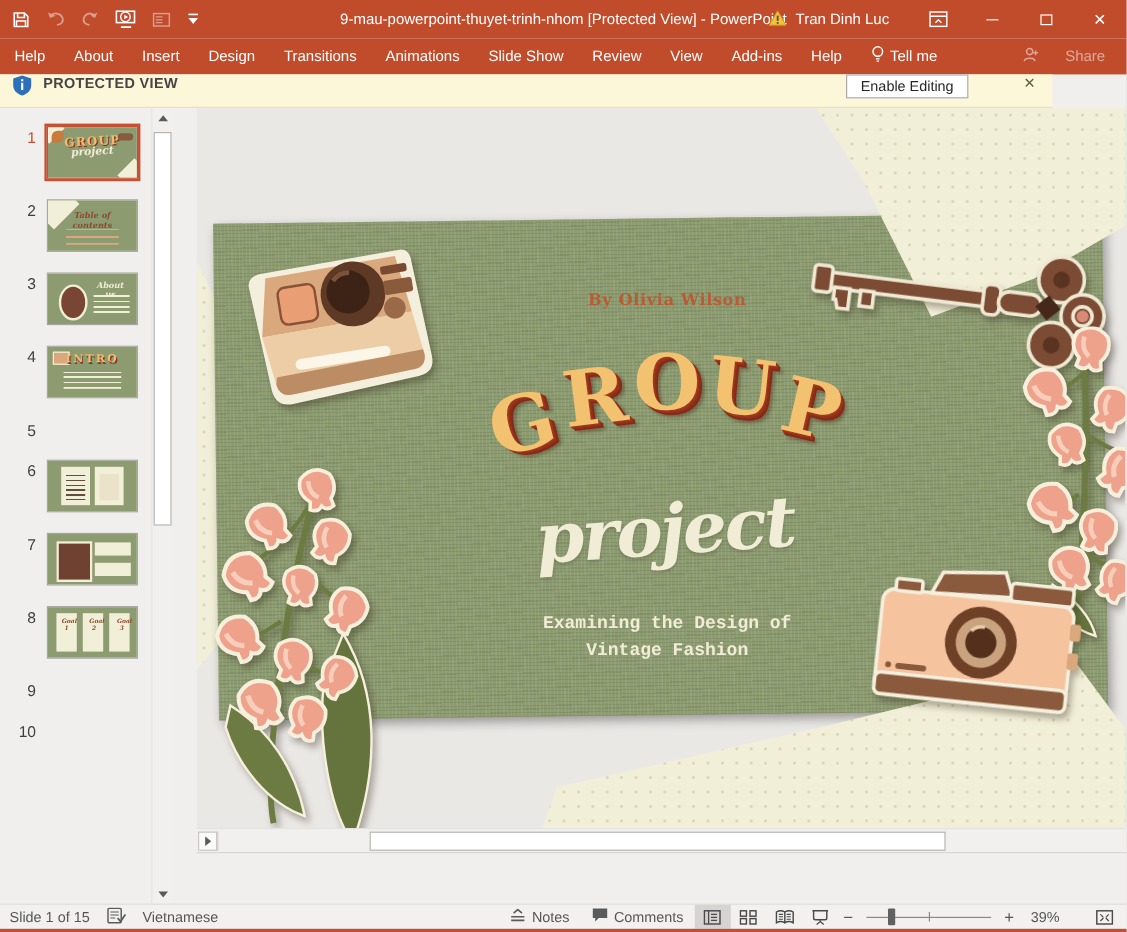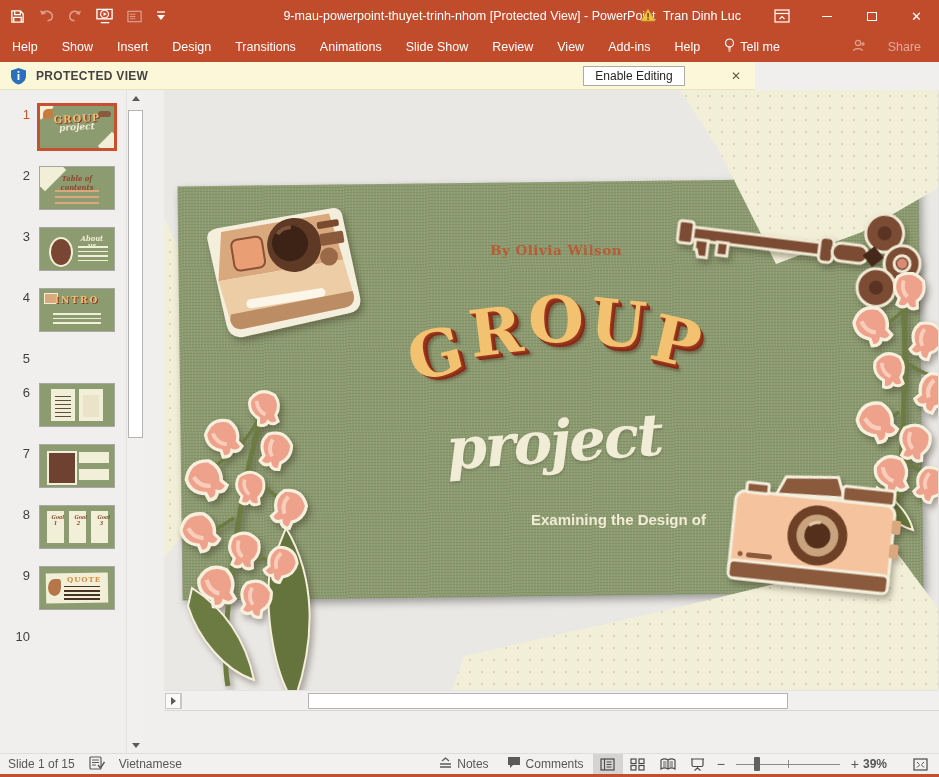--- a/index.html
+++ b/index.html
@@ -247,7 +247,7 @@
 
   <div class="ribbon">
     <span class="rtab">Help</span>
-    <span class="rtab">Show</span>
+    <span class="rtab">About</span>
     <span class="rtab">Insert</span>
     <span class="rtab">Design</span>
     <span class="rtab">Transitions</span>

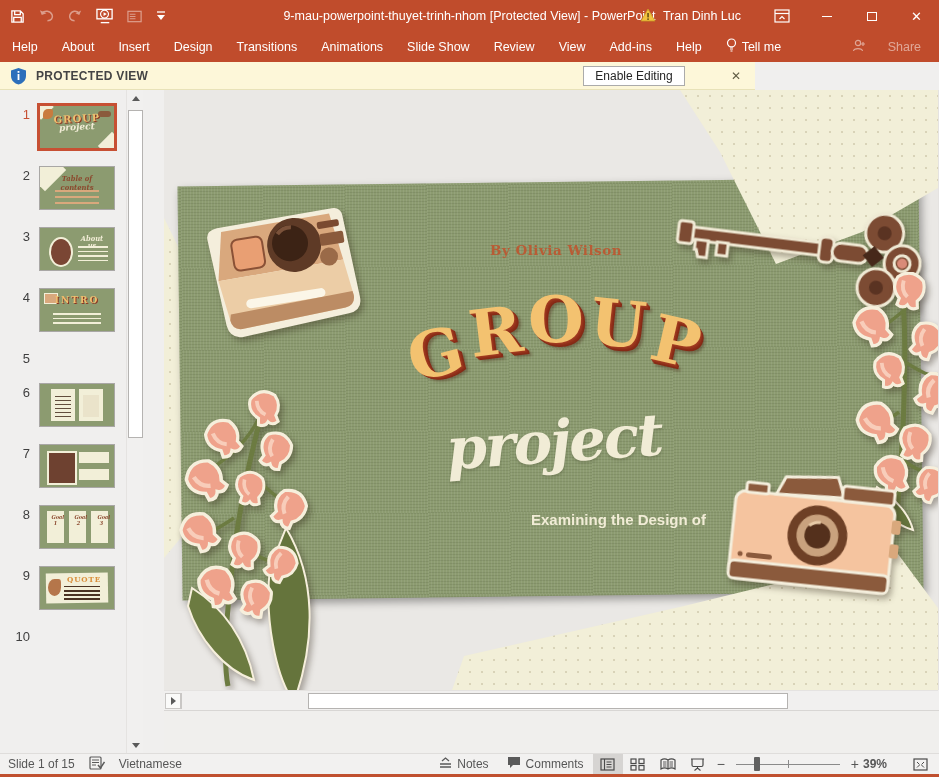--- a/index.html
+++ b/index.html
@@ -29,7 +29,7 @@
   .share-btn { position:absolute; right:18px; display:flex; align-items:center; gap:22px; opacity:.5; }
 
   
-  .pv-banner { position:absolute; left:0; top:62px; width:755px; height:28px; background:#FDF7D9; border-bottom:1px solid #E8E2B8; display:flex; align-items:center; font-size:12px; color:#3B3B3B; }
+  .pv-banner { position:absolute; left:0; top:62px; width:877px; height:28px; background:#FDF7D9; border-bottom:1px solid #E8E2B8; display:flex; align-items:flex-start; font-size:12px; color:#3B3B3B; }
   .pv-shield { margin:0 9px 0 10px; display:flex; }
   .pv-label { font-weight:bold; letter-spacing:.3px; margin-right:12px; color:#444; }
   .pv-msg { color:#3B3B3B; }

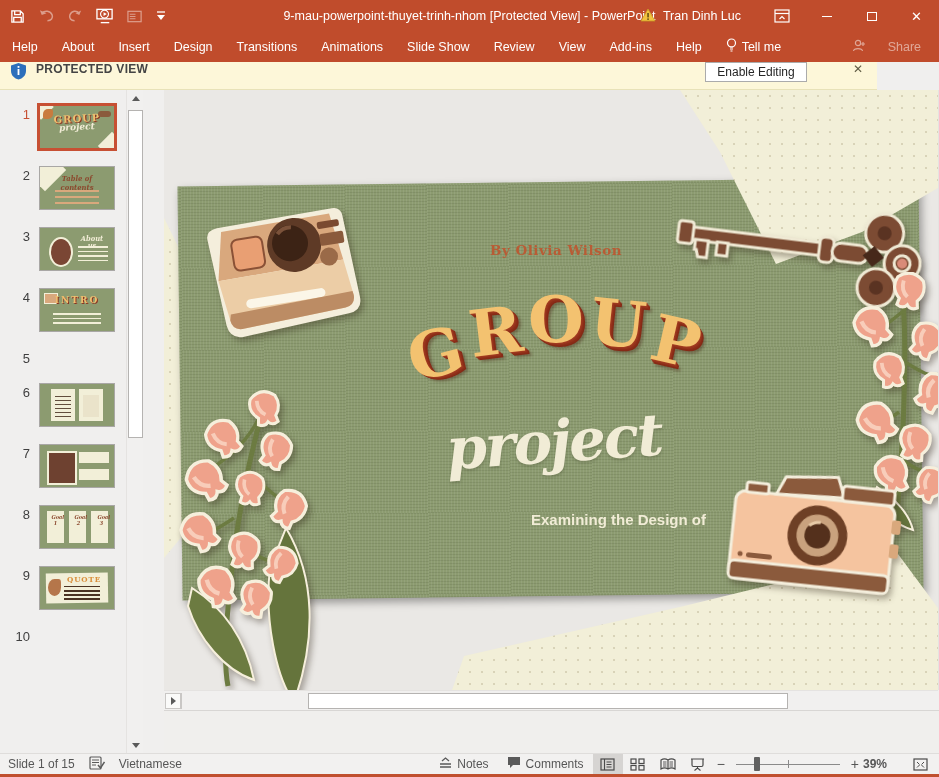--- a/index.html
+++ b/index.html
@@ -144,8 +144,8 @@
     font-family:"DejaVu Serif", serif; font-style:italic; font-weight:bold; font-size:58px; letter-spacing:-2px;
     color:#F1ECD6; transform:rotate(-4deg); text-shadow:0 2px 3px rgba(40,40,20,.2); }
 
-  .subtitle { position:absolute; left:242px; top:418px; width:300px; text-align:right;
-    font-family:Liberation Sans, sans-serif; font-size:15px; font-weight:bold; line-height:23px; color:#F1ECD6; }
+  .subtitle { position:absolute; left:242px; top:418px; width:300px; text-align:center;
+    font-family:Liberation Mono, monospace; font-size:15px; font-weight:bold; line-height:23px; color:#F1ECD6; }
 
   
   .v-scroll { position:absolute; left:774px; top:0; width:17px; height:602px; background:#F1F0EF; border-left:1px solid #E5E3E1; }

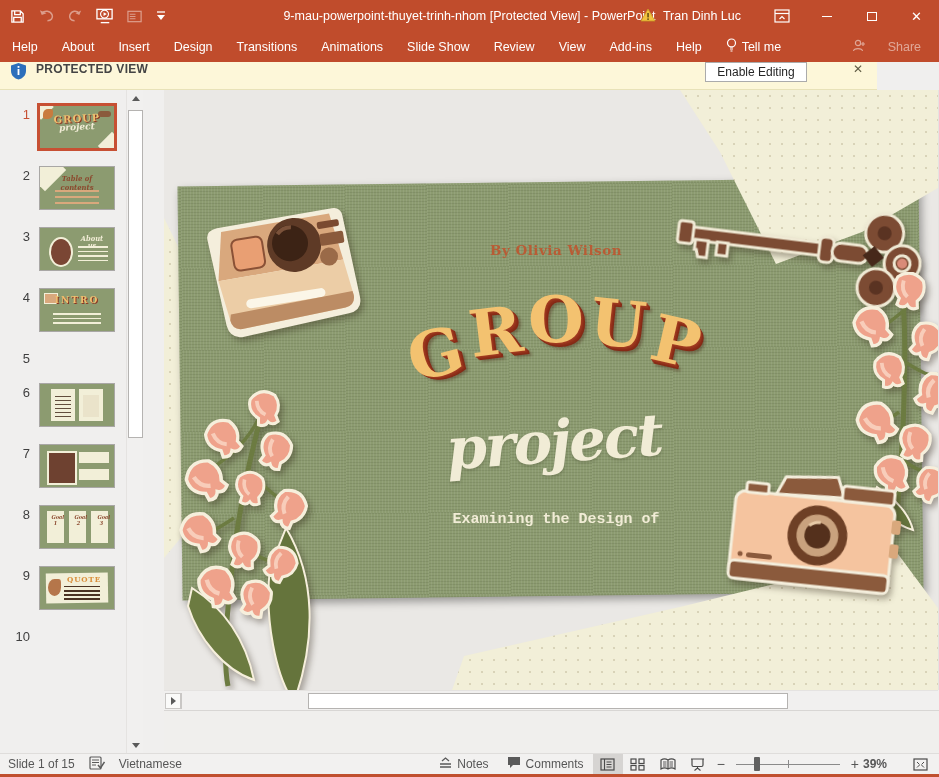--- a/index.html
+++ b/index.html
@@ -448,6 +448,7 @@
         <div class="script-title">project</div>
         <div class="subtitle">
           <div>Examining the Design of</div>
+          <div>Vintage Fashion</div>
         </div>
 
         <svg class="sticker" style="left:0;top:288px" width="215" height="330" viewBox="0 0 215 330">

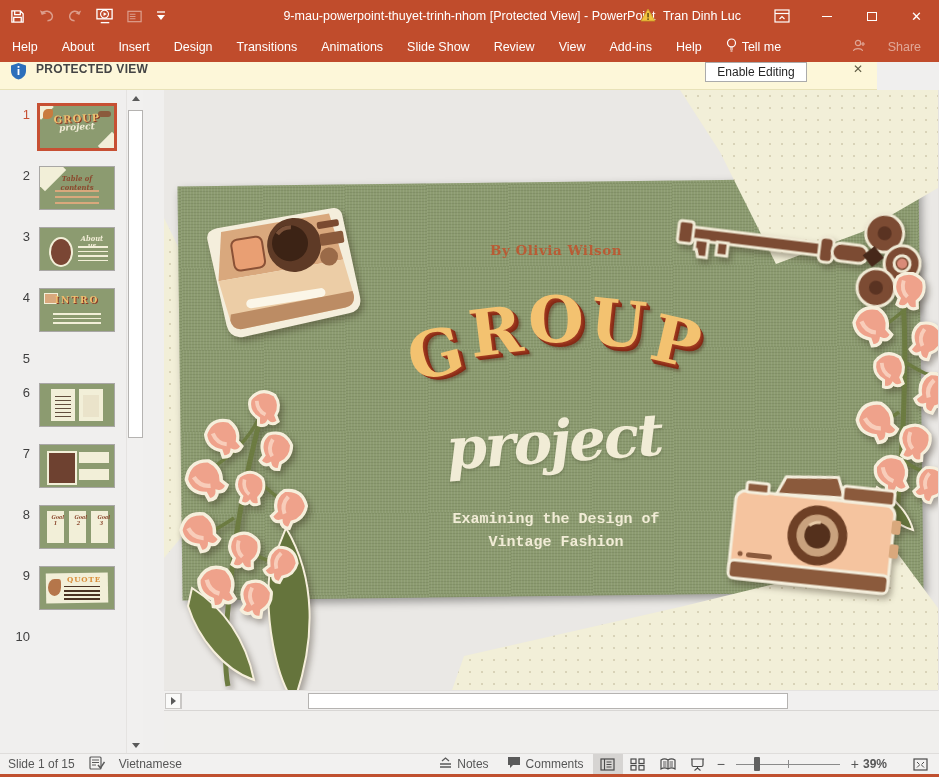--- a/index.html
+++ b/index.html
@@ -373,13 +373,6 @@
 
   <div class="thumb-item t-quote">
     <span class="thumb-num">9</span>
-    <div class="thumb-frame">
-              <div class="thumb">
-                <div class="thumb-labels">
-                  <span class="tl tl0">QUOTE</span>
-                </div>
-              </div>
-            </div>
   </div>
 
   <div class="thumb-item t-method">

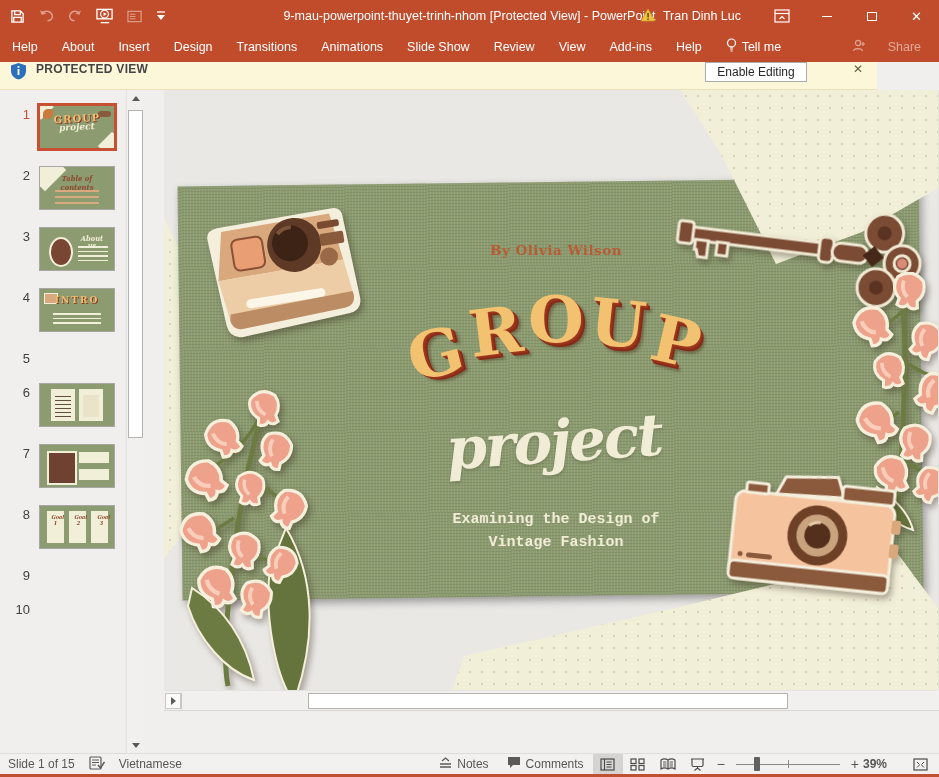--- a/index.html
+++ b/index.html
@@ -169,7 +169,7 @@
   .zoom-track .tick { position:absolute; left:52px; top:3px; width:1px; height:8px; background:#8A8A8A; }
   .zoom-track .zthumb { position:absolute; left:18px; top:0; width:6px; height:14px; background:#616161; border-radius:1px; }
   .zoom-sign { font-size:14px; color:#565656; padding:0 4px; }
-  .zoom-val { width:34px; margin-right:8px;font-weight:bold; }
+  .zoom-val { width:34px; text-align:right; margin-right:22px; }
 
   .bottom-accent { position:absolute; left:0; top:774px; width:939px; height:3px; background:#C0502F; }
 </style>

